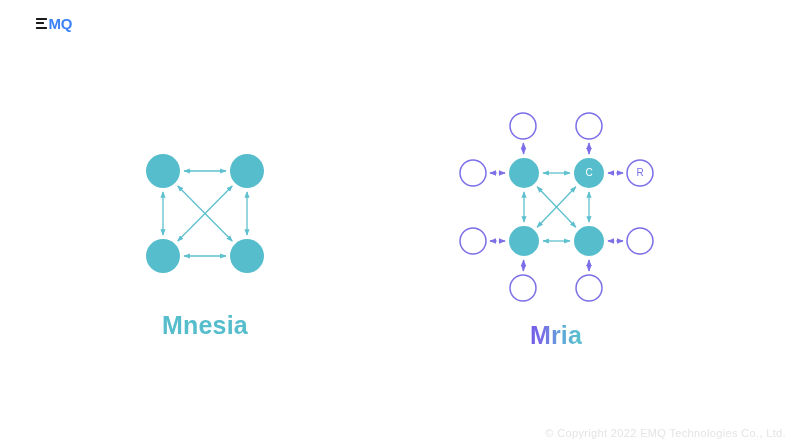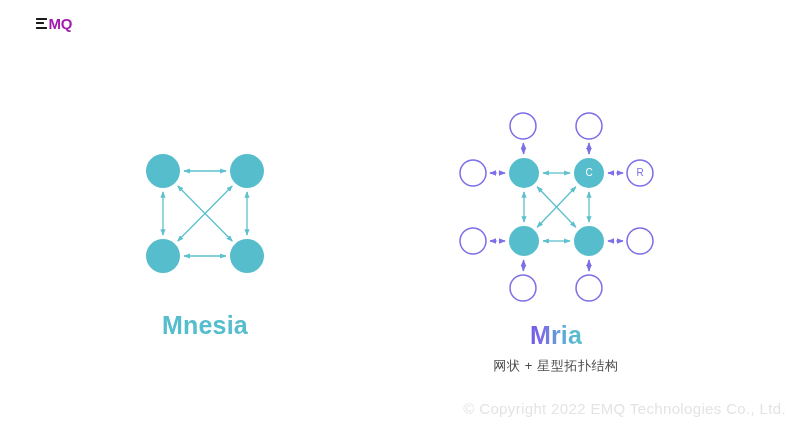--- a/index.html
+++ b/index.html
@@ -44,7 +44,7 @@
     font-size: 15px;
     font-weight: 700;
     letter-spacing: -0.2px;
-    color: #a21caf;
+    color: #3b82f6;
     line-height: 1;
   }
 

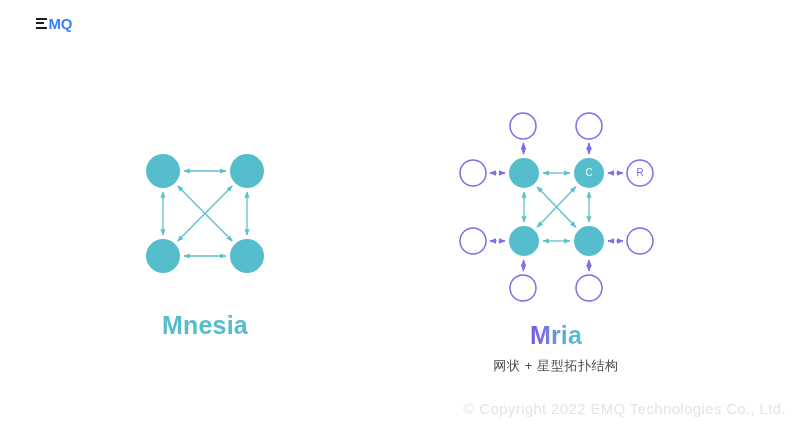--- a/index.html
+++ b/index.html
@@ -183,7 +183,6 @@
 
 <div class="caption" id="caption-mria" style="left: 556px; top: 321px;">
   <div class="title mria">Mria</div>
-  <div class="subtitle">网状 + 星型拓扑结构</div>
 </div>
 
 <div id="footer">© Copyright 2022 EMQ Technologies Co., Ltd.</div>

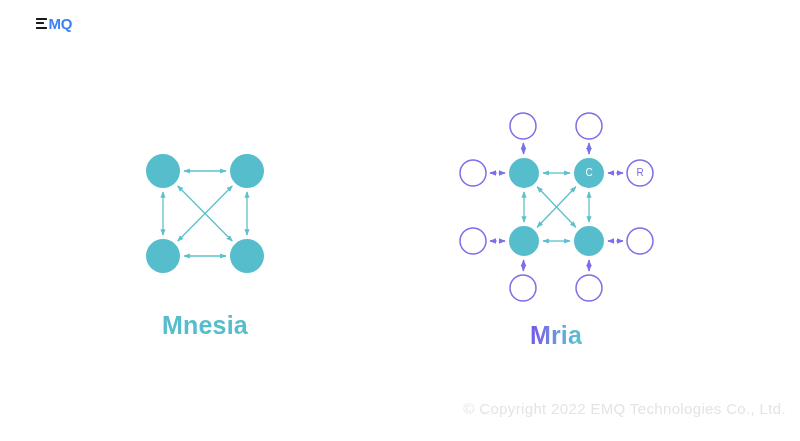--- a/index.html
+++ b/index.html
@@ -102,8 +102,8 @@
   #footer {
     position: absolute;
     right: 14px;
-    bottom: 24px;
-    font-size: 15px;
+    bottom: 2px;
+    font-size: 11px;
     color: #e4e4e6;
     letter-spacing: 0.35px;
     white-space: nowrap;

